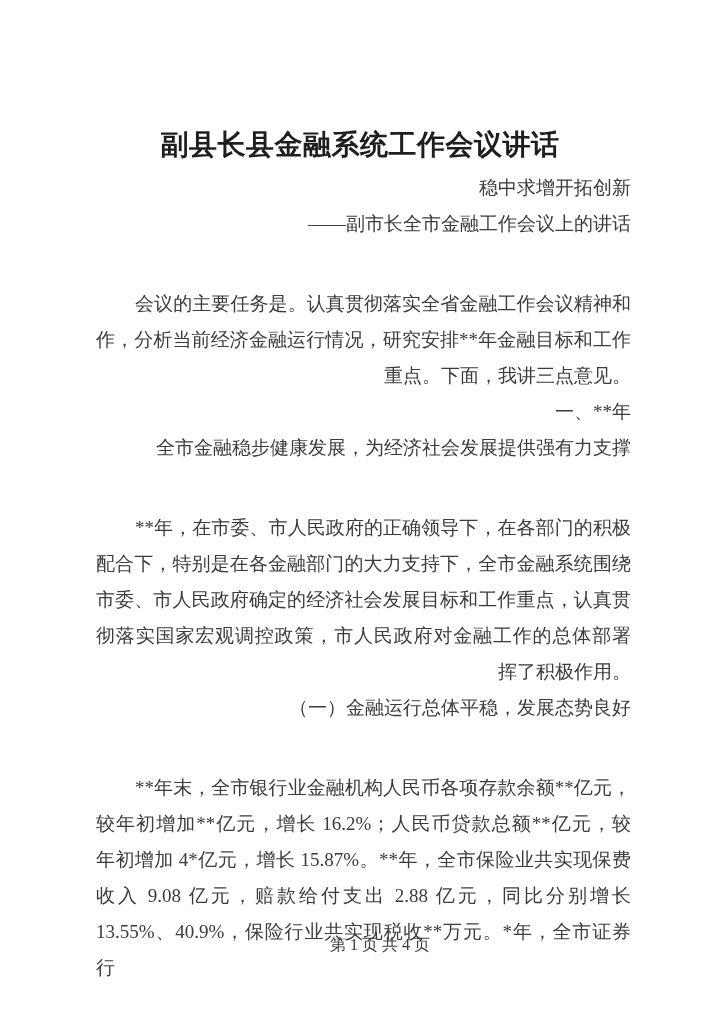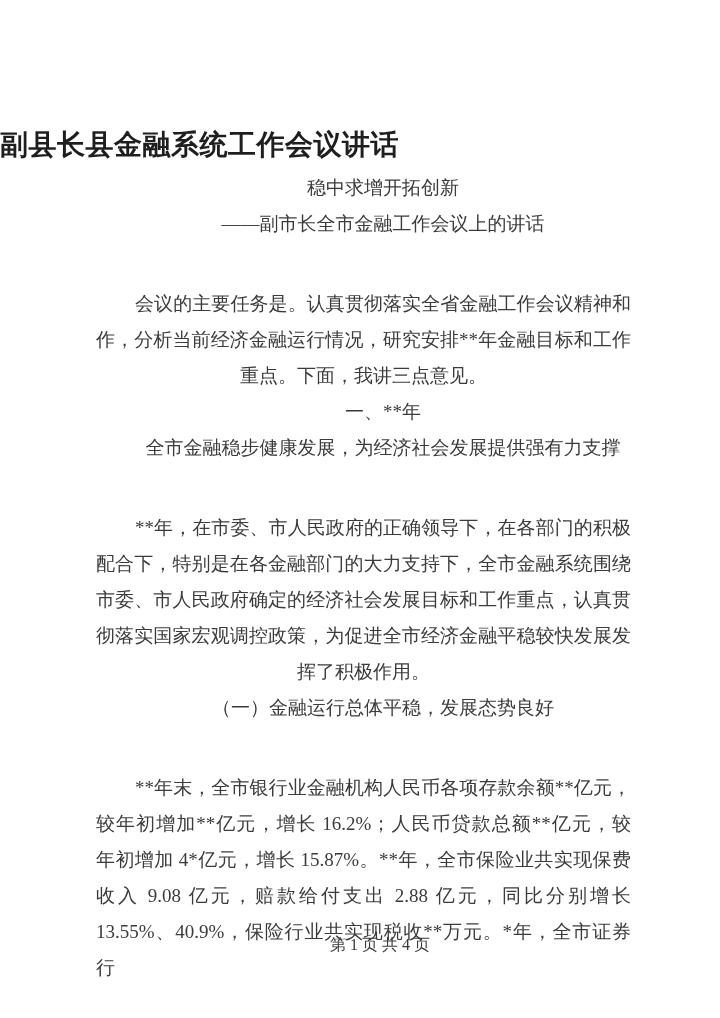--- a/index.html
+++ b/index.html
@@ -22,6 +22,7 @@
     left: 0;
     width: 720px;
     margin: 0;
+    text-align: center;
     font-size: 28px;
     line-height: 42px;
     font-weight: 700;

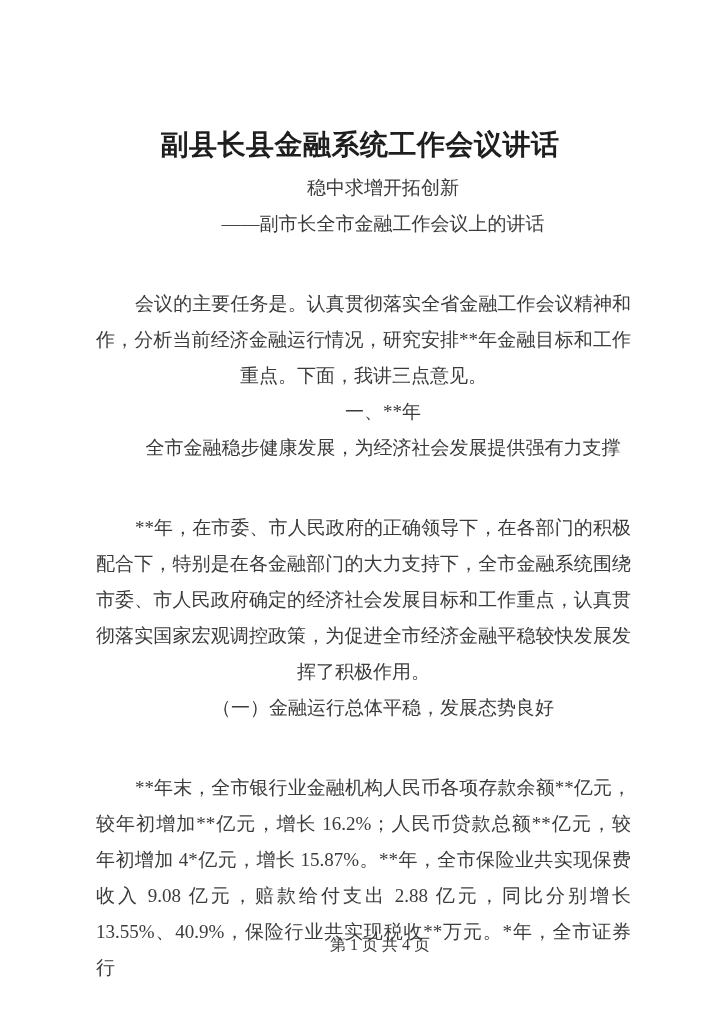--- a/index.html
+++ b/index.html
@@ -43,7 +43,7 @@
     white-space: normal;
     overflow: visible;
   }
-  .indent-left   { text-indent: 39px; text-align: center; }
+  .indent-left   { text-indent: 39px; text-align: right; }
   .indent-justify{ text-indent: 39px; text-align: justify; text-align-last: justify; margin-top: 44px; }
   .flush-justify { text-align: justify; text-align-last: justify; }
   .flush-left    { text-align: center; }

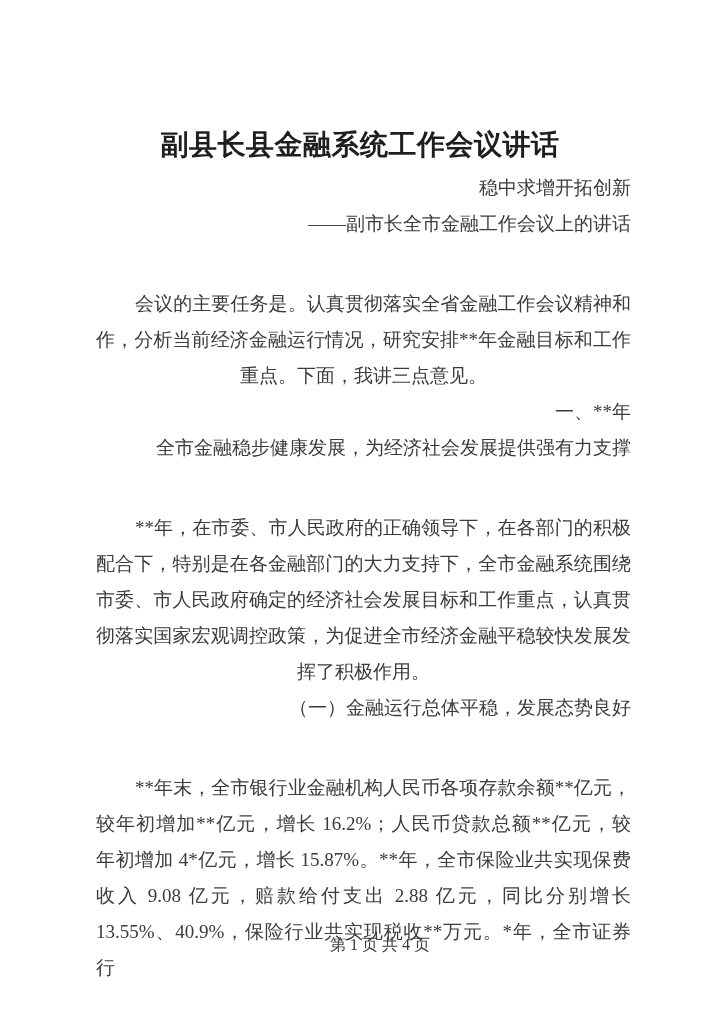--- a/index.html
+++ b/index.html
@@ -46,7 +46,7 @@
   .indent-left   { text-indent: 39px; text-align: right; }
   .indent-justify{ text-indent: 39px; text-align: justify; text-align-last: justify; margin-top: 44px; }
   .flush-justify { text-align: justify; text-align-last: justify; }
-  .flush-left    { text-align: center; }
+  .flush-left    { text-align: right; }
   .doc-footer {
     position: absolute;
     top: 934px;

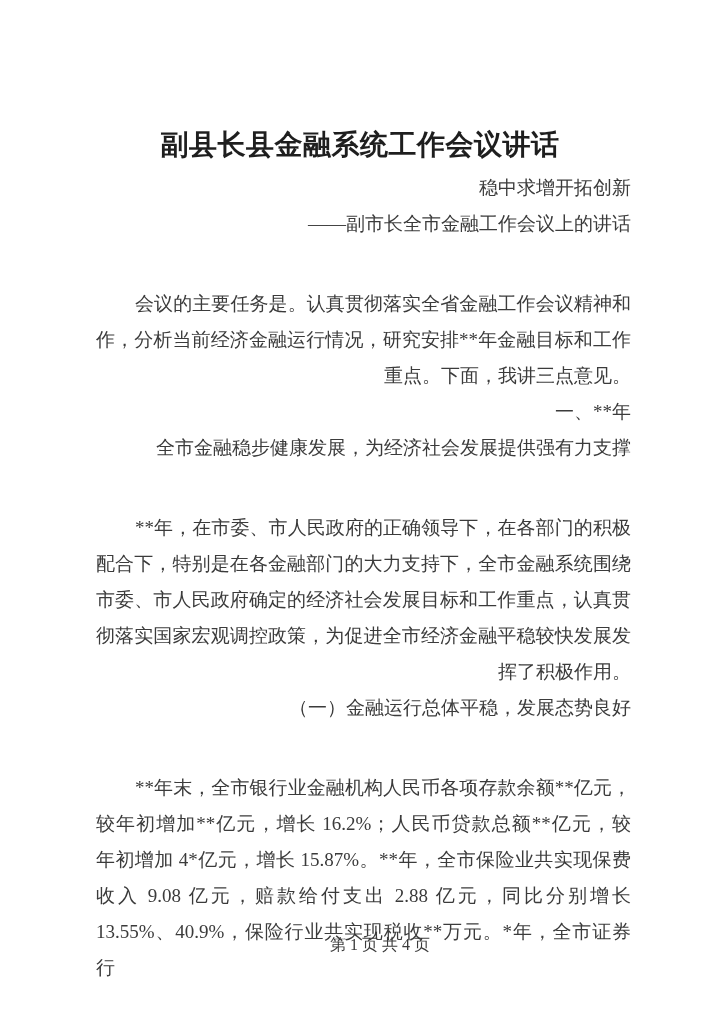--- a/index.html
+++ b/index.html
@@ -75,7 +75,7 @@
       <div class="line indent-justify">**年，在市委、市人民政府的正确领导下，在各部门的积极</div>
       <div class="line flush-justify">配合下，特别是在各金融部门的大力支持下，全市金融系统围绕</div>
       <div class="line flush-justify">市委、市人民政府确定的经济社会发展目标和工作重点，认真贯</div>
-      <div class="line flush-justify">彻落实国家宏观调控政策，为促进全市经济金融平稳较快发展发</div>
+      <div class="line flush-justify">彻落实国家宏观调控政策，市人民政府对金融工作的总体部署</div>
       <div class="line flush-left">挥了积极作用。</div>
       <div class="line indent-left">（一）金融运行总体平稳，发展态势良好</div>
       <div class="line indent-justify">**年末，全市银行业金融机构人民币各项存款余额**亿元，</div>

